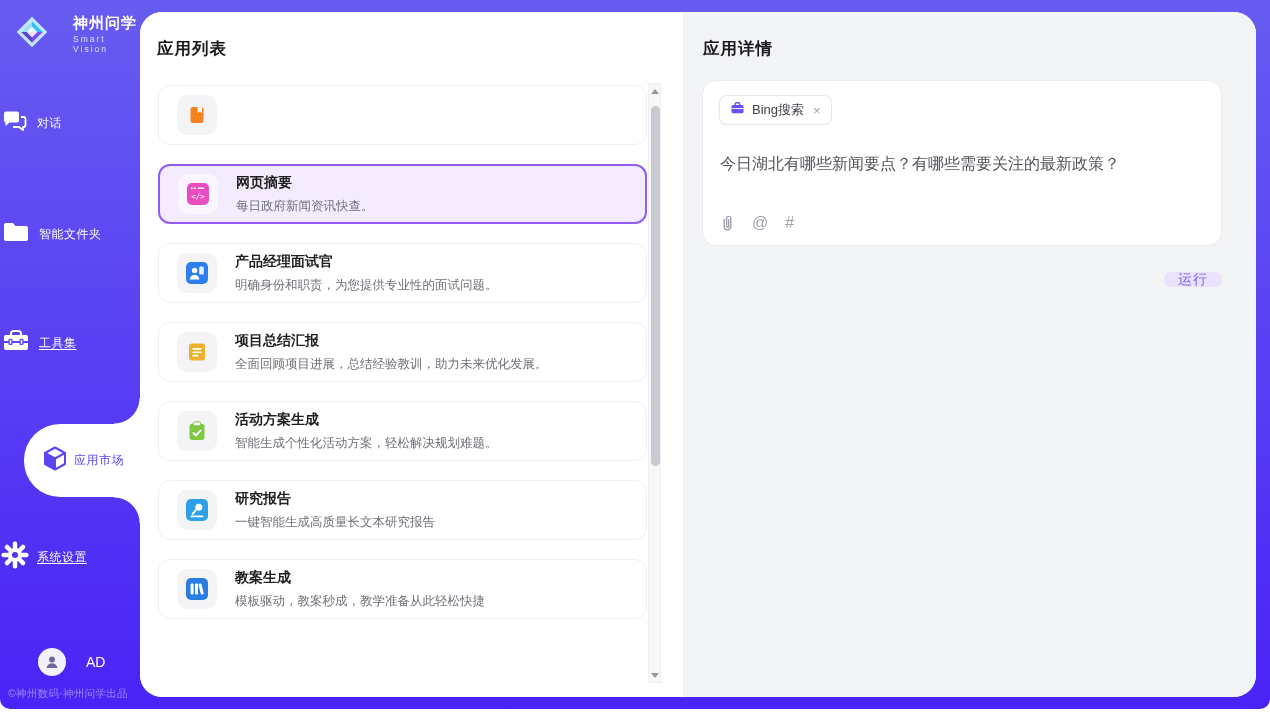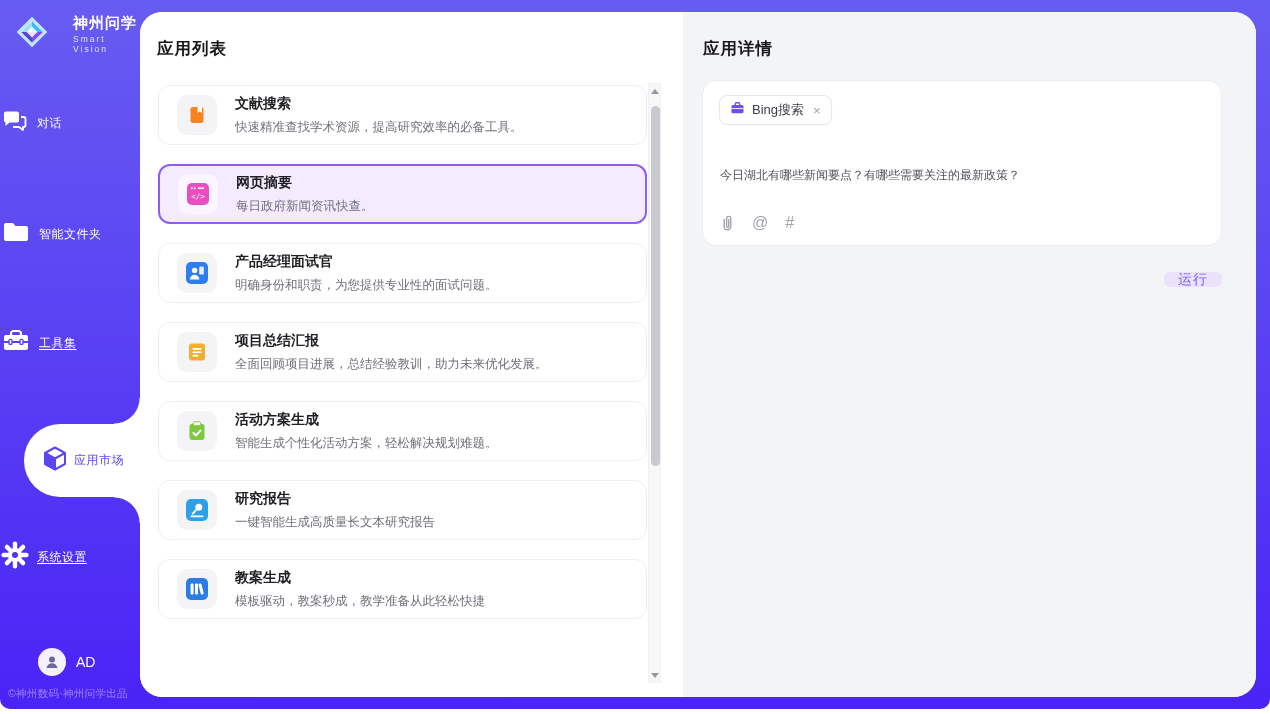--- a/index.html
+++ b/index.html
@@ -206,10 +206,6 @@
                 <path d="M11.5 3h4.5v6l-2.25-1.5L11.5 9z" fill="#fff" opacity=".92"></path>
               </svg>
             </div>
-            <div class="app-texts">
-              <div class="app-title">文献搜索</div>
-              <div class="app-desc">快速精准查找学术资源，提高研究效率的必备工具。</div>
-            </div>
           </div>
           <div class="app-item selected">
             <div class="app-icon-box">

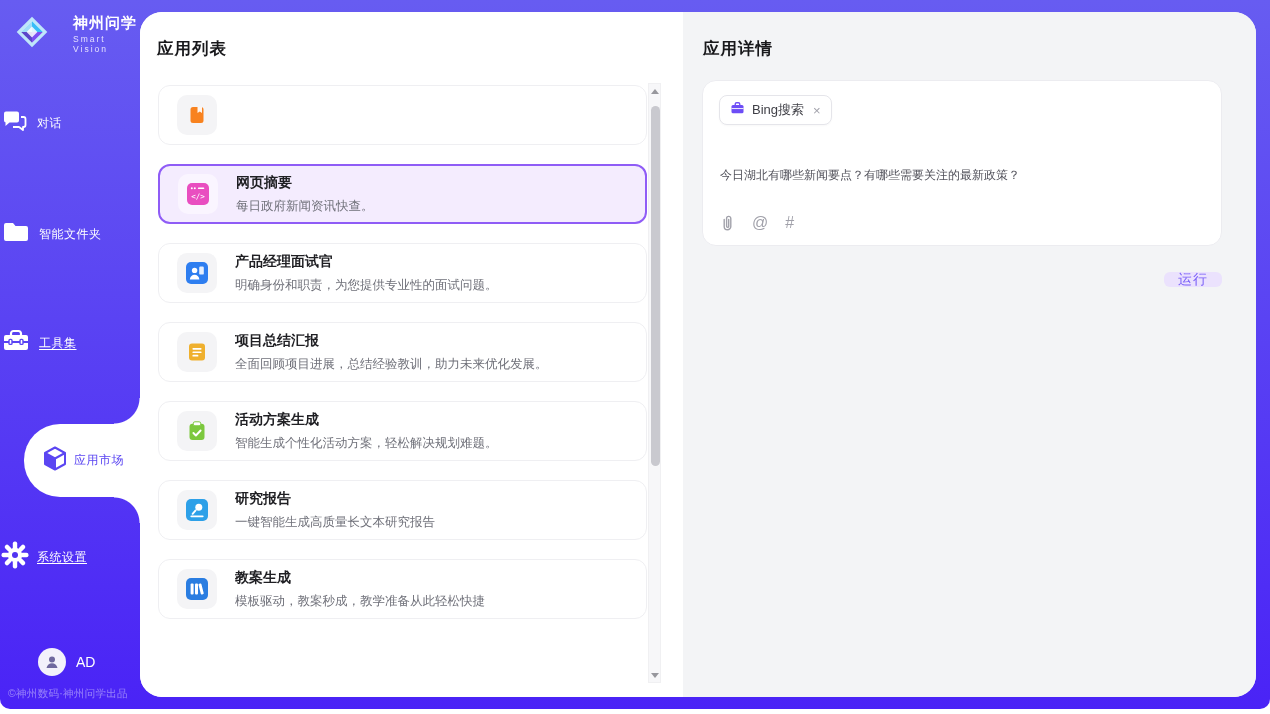--- a/index.html
+++ b/index.html
@@ -80,7 +80,7 @@
               border:1px solid #e5e5ea; border-radius:8px; box-shadow:0 1px 2px rgba(0,0,0,.03); }
   .tool-tag .tag-label { font-size:13px; color:#3f3f46; }
   .tag-close { font-size:13px; color:#a1a1aa; cursor:pointer; line-height:1; margin-left:2px; }
-  .prompt-text { position:absolute; left:17px; top:85px; right:20px; font-size:12px;
+  .prompt-text { position:absolute; left:17px; top:71px; right:20px; font-size:16px;
                  color:#52525b; line-height:1.5; cursor:text; }
   .card-toolbar { position:absolute; left:17px; bottom:13px; display:flex; align-items:center;
                   gap:17px; color:#a1a1aa; }

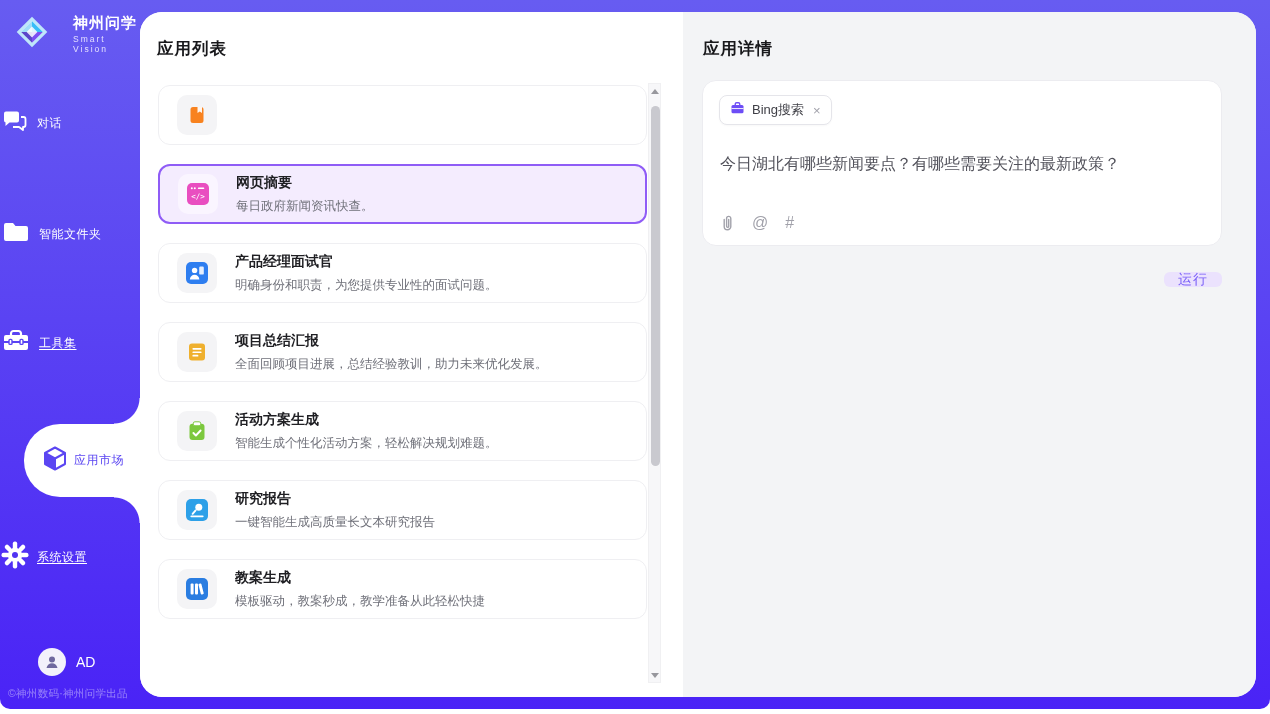--- a/index.html
+++ b/index.html
@@ -29,7 +29,7 @@
   .notch.t { top:-26px; background:radial-gradient(circle 26px at 0 0, transparent 25px, #fff 26px); }
   .notch.b { bottom:-26px; background:radial-gradient(circle 26px at 0 100%, transparent 25px, #fff 26px); }
 
-  .user-row { position:absolute; left:38px; top:648px; display:flex; align-items:center; gap:10px; }
+  .user-row { position:absolute; left:38px; top:648px; display:flex; align-items:center; gap:20px; }
   .avatar { width:28px; height:28px; border-radius:50%; background:#f3f1fb;
             display:flex; align-items:center; justify-content:center; }
   .user-name { color:#fff; font-size:14px; }

